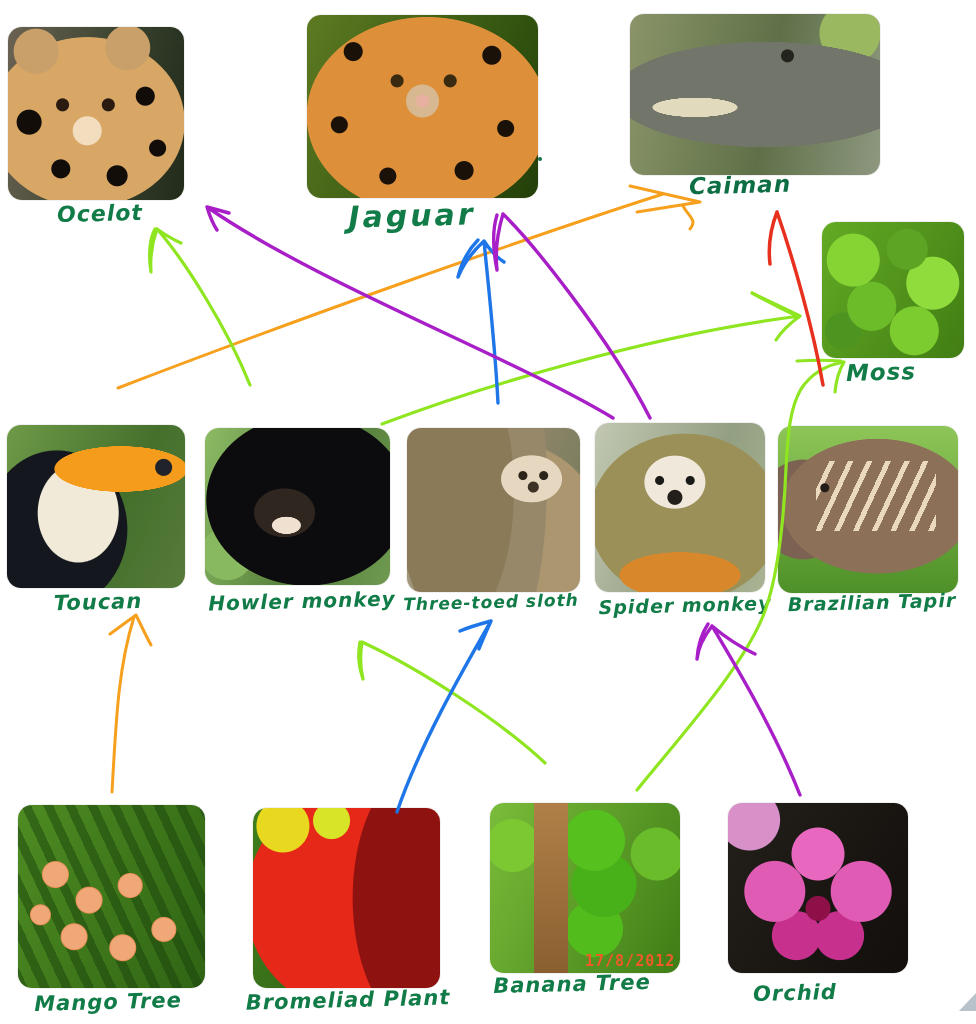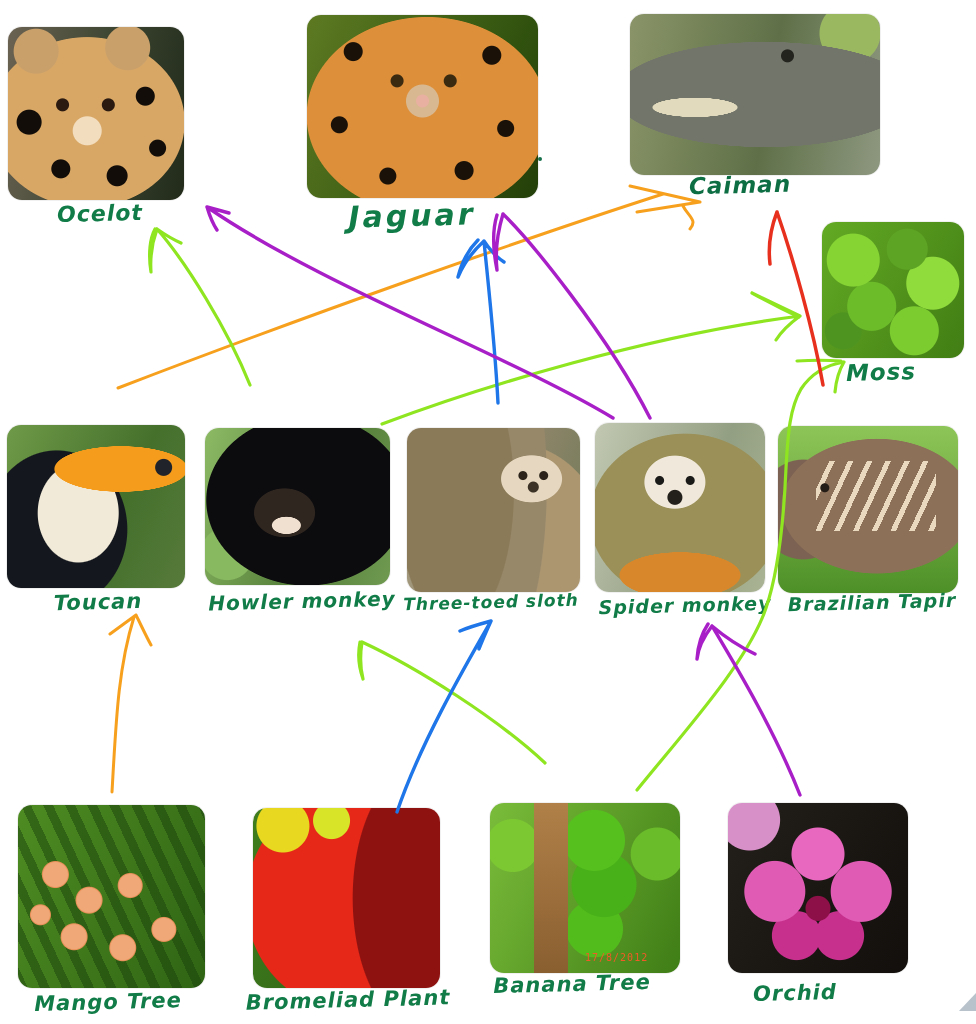--- a/index.html
+++ b/index.html
@@ -10,7 +10,7 @@
        color:#117c47;font-style:italic;font-weight:600;font-size:20px;
        font-family:"DejaVu Sans",sans-serif;letter-spacing:1px;}
   #arrows{position:absolute;left:0;top:0;width:976px;height:1024px;pointer-events:none;}
-  .stamp{position:absolute;color:#f05a28;font-size:10px;font-weight:400;letter-spacing:1px;
+  .stamp{position:absolute;color:#f05a28;font-size:15px;font-weight:700;letter-spacing:1px;
          font-family:"DejaVu Sans Mono",monospace;}
 
   

